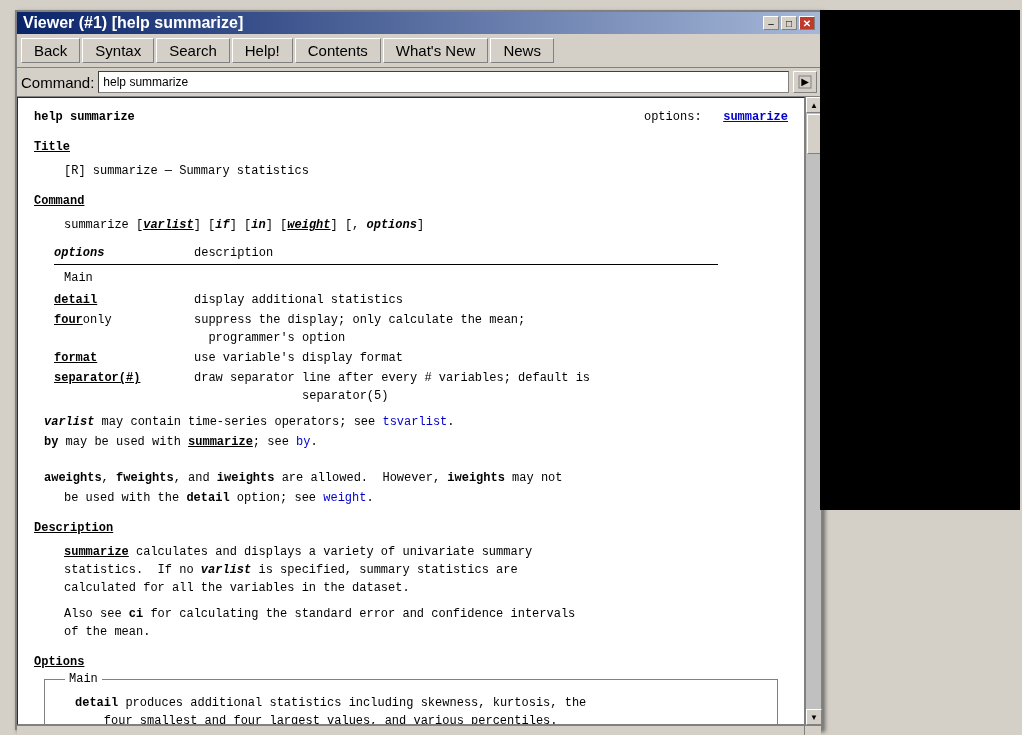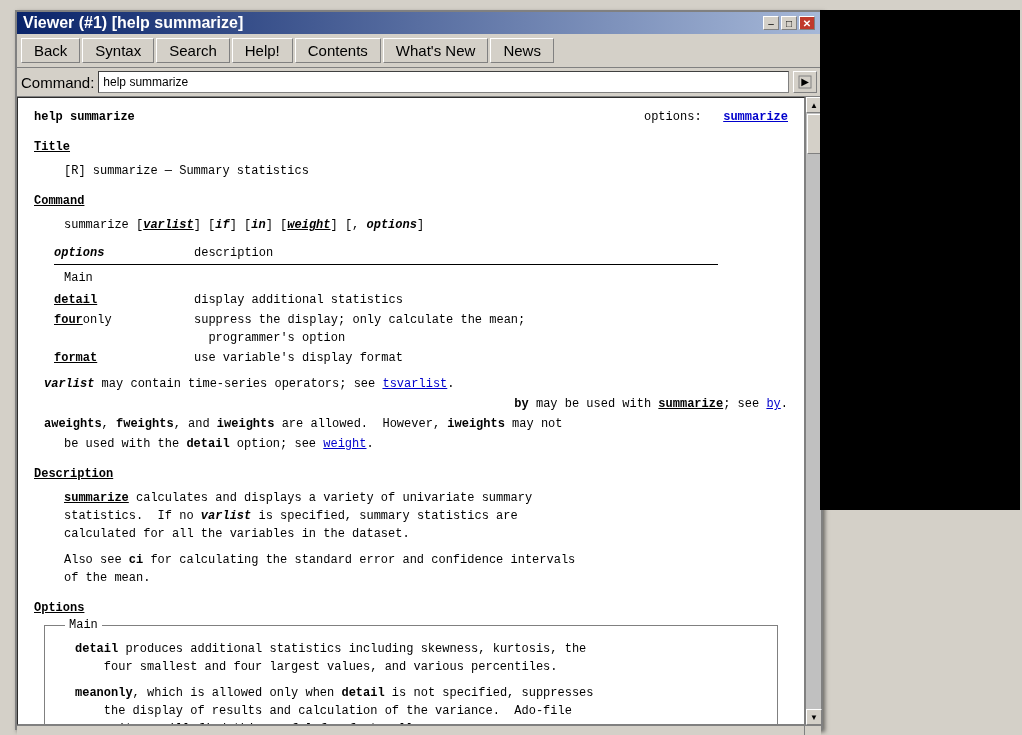--- a/index.html
+++ b/index.html
@@ -344,6 +344,10 @@
           <span class="opt-col1"><span class="underline bold">format</span></span>
           <span class="opt-col2">use variable's display format</span>
         </div>
+        <div class="opt-row mono">
+          <span class="opt-col1"><span class="underline bold">separator(#)</span></span>
+          <span class="opt-col2">draw separator line after every # variables; default is<br>&nbsp;&nbsp;&nbsp;&nbsp;&nbsp;&nbsp;&nbsp;&nbsp;&nbsp;&nbsp;&nbsp;&nbsp;&nbsp;&nbsp;&nbsp;separator(5)</span>
+        </div>
       </div>
 
       <div class="mono" style="margin-left: 10px; margin-bottom: 2px;">

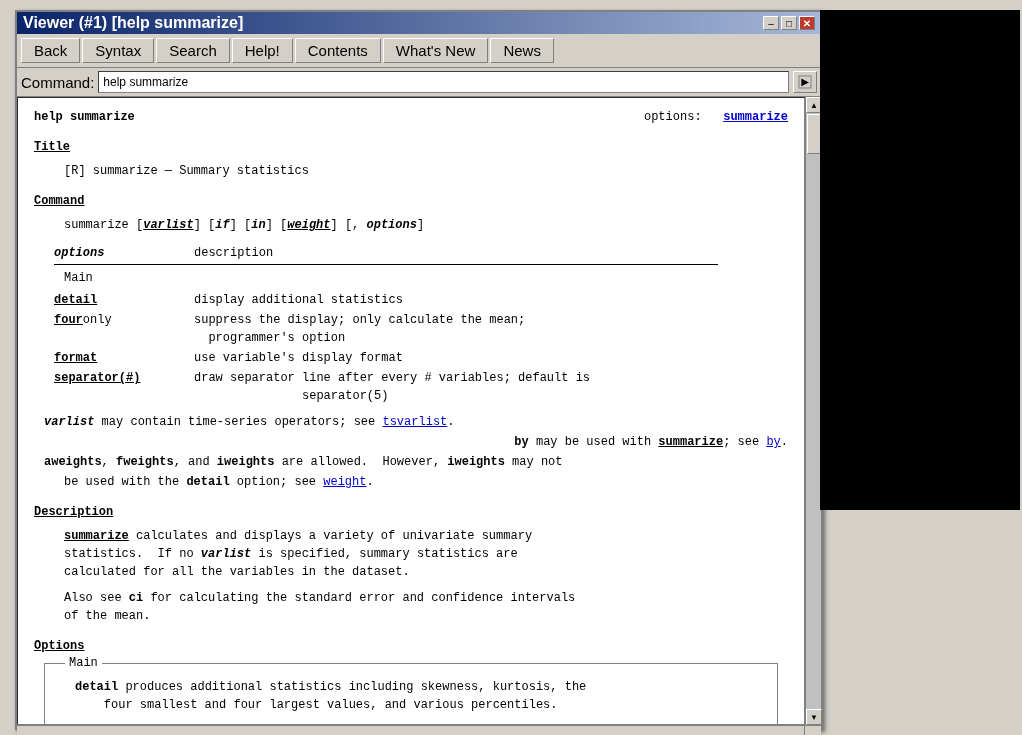--- a/index.html
+++ b/index.html
@@ -197,7 +197,7 @@
     .underline { text-decoration: underline; }
     .bold { font-weight: bold; }
     .italic { font-style: italic; font-weight: bold; }
-    .blue-link { color: #0000cc; text-decoration: underline; }
+    .blue-link { color: #0000cc; }
 
     .options-header {
       display: flex;

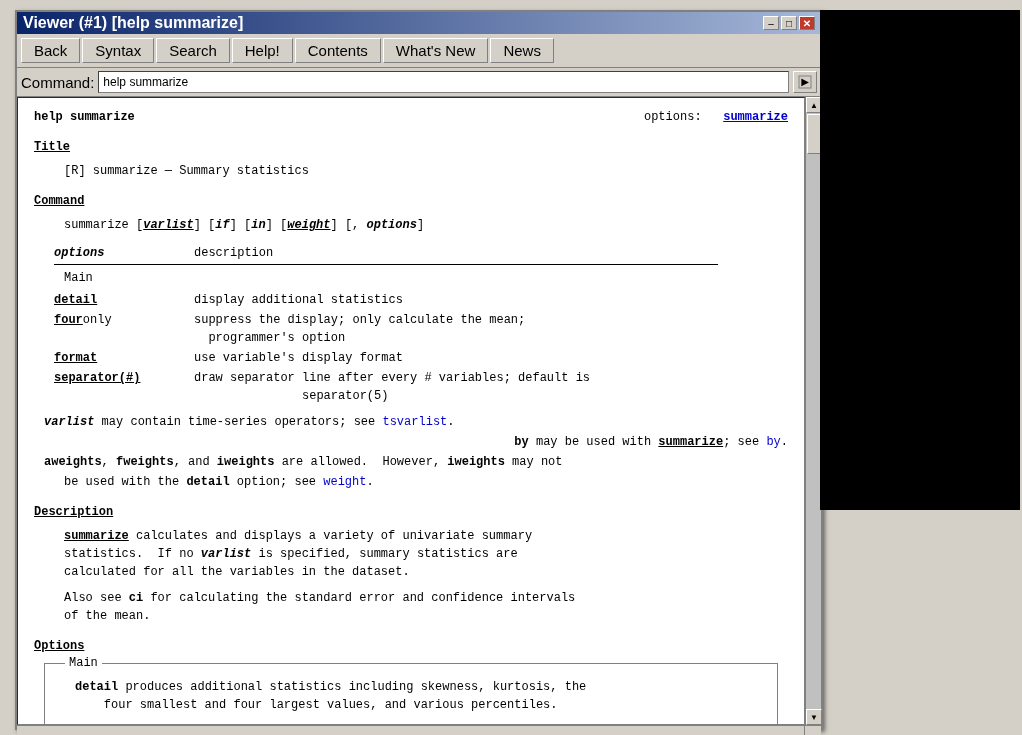--- a/index.html
+++ b/index.html
@@ -353,7 +353,7 @@
       <div class="mono" style="margin-left: 10px; margin-bottom: 2px;">
         <span class="italic">varlist</span> may contain time-series operators; see <span class="blue-link">tsvarlist</span>.
       </div>
-      <div class="mono" style="margin-left: 10px; margin-bottom: 2px; text-align: right;">
+      <div class="mono" style="margin-left: 10px; margin-bottom: 18px;">
         <span class="bold">by</span> may be used with <span class="underline bold">summarize</span>; see <span class="blue-link">by</span>.
       </div>
       <div class="mono" style="margin-left: 10px; margin-bottom: 2px;">

